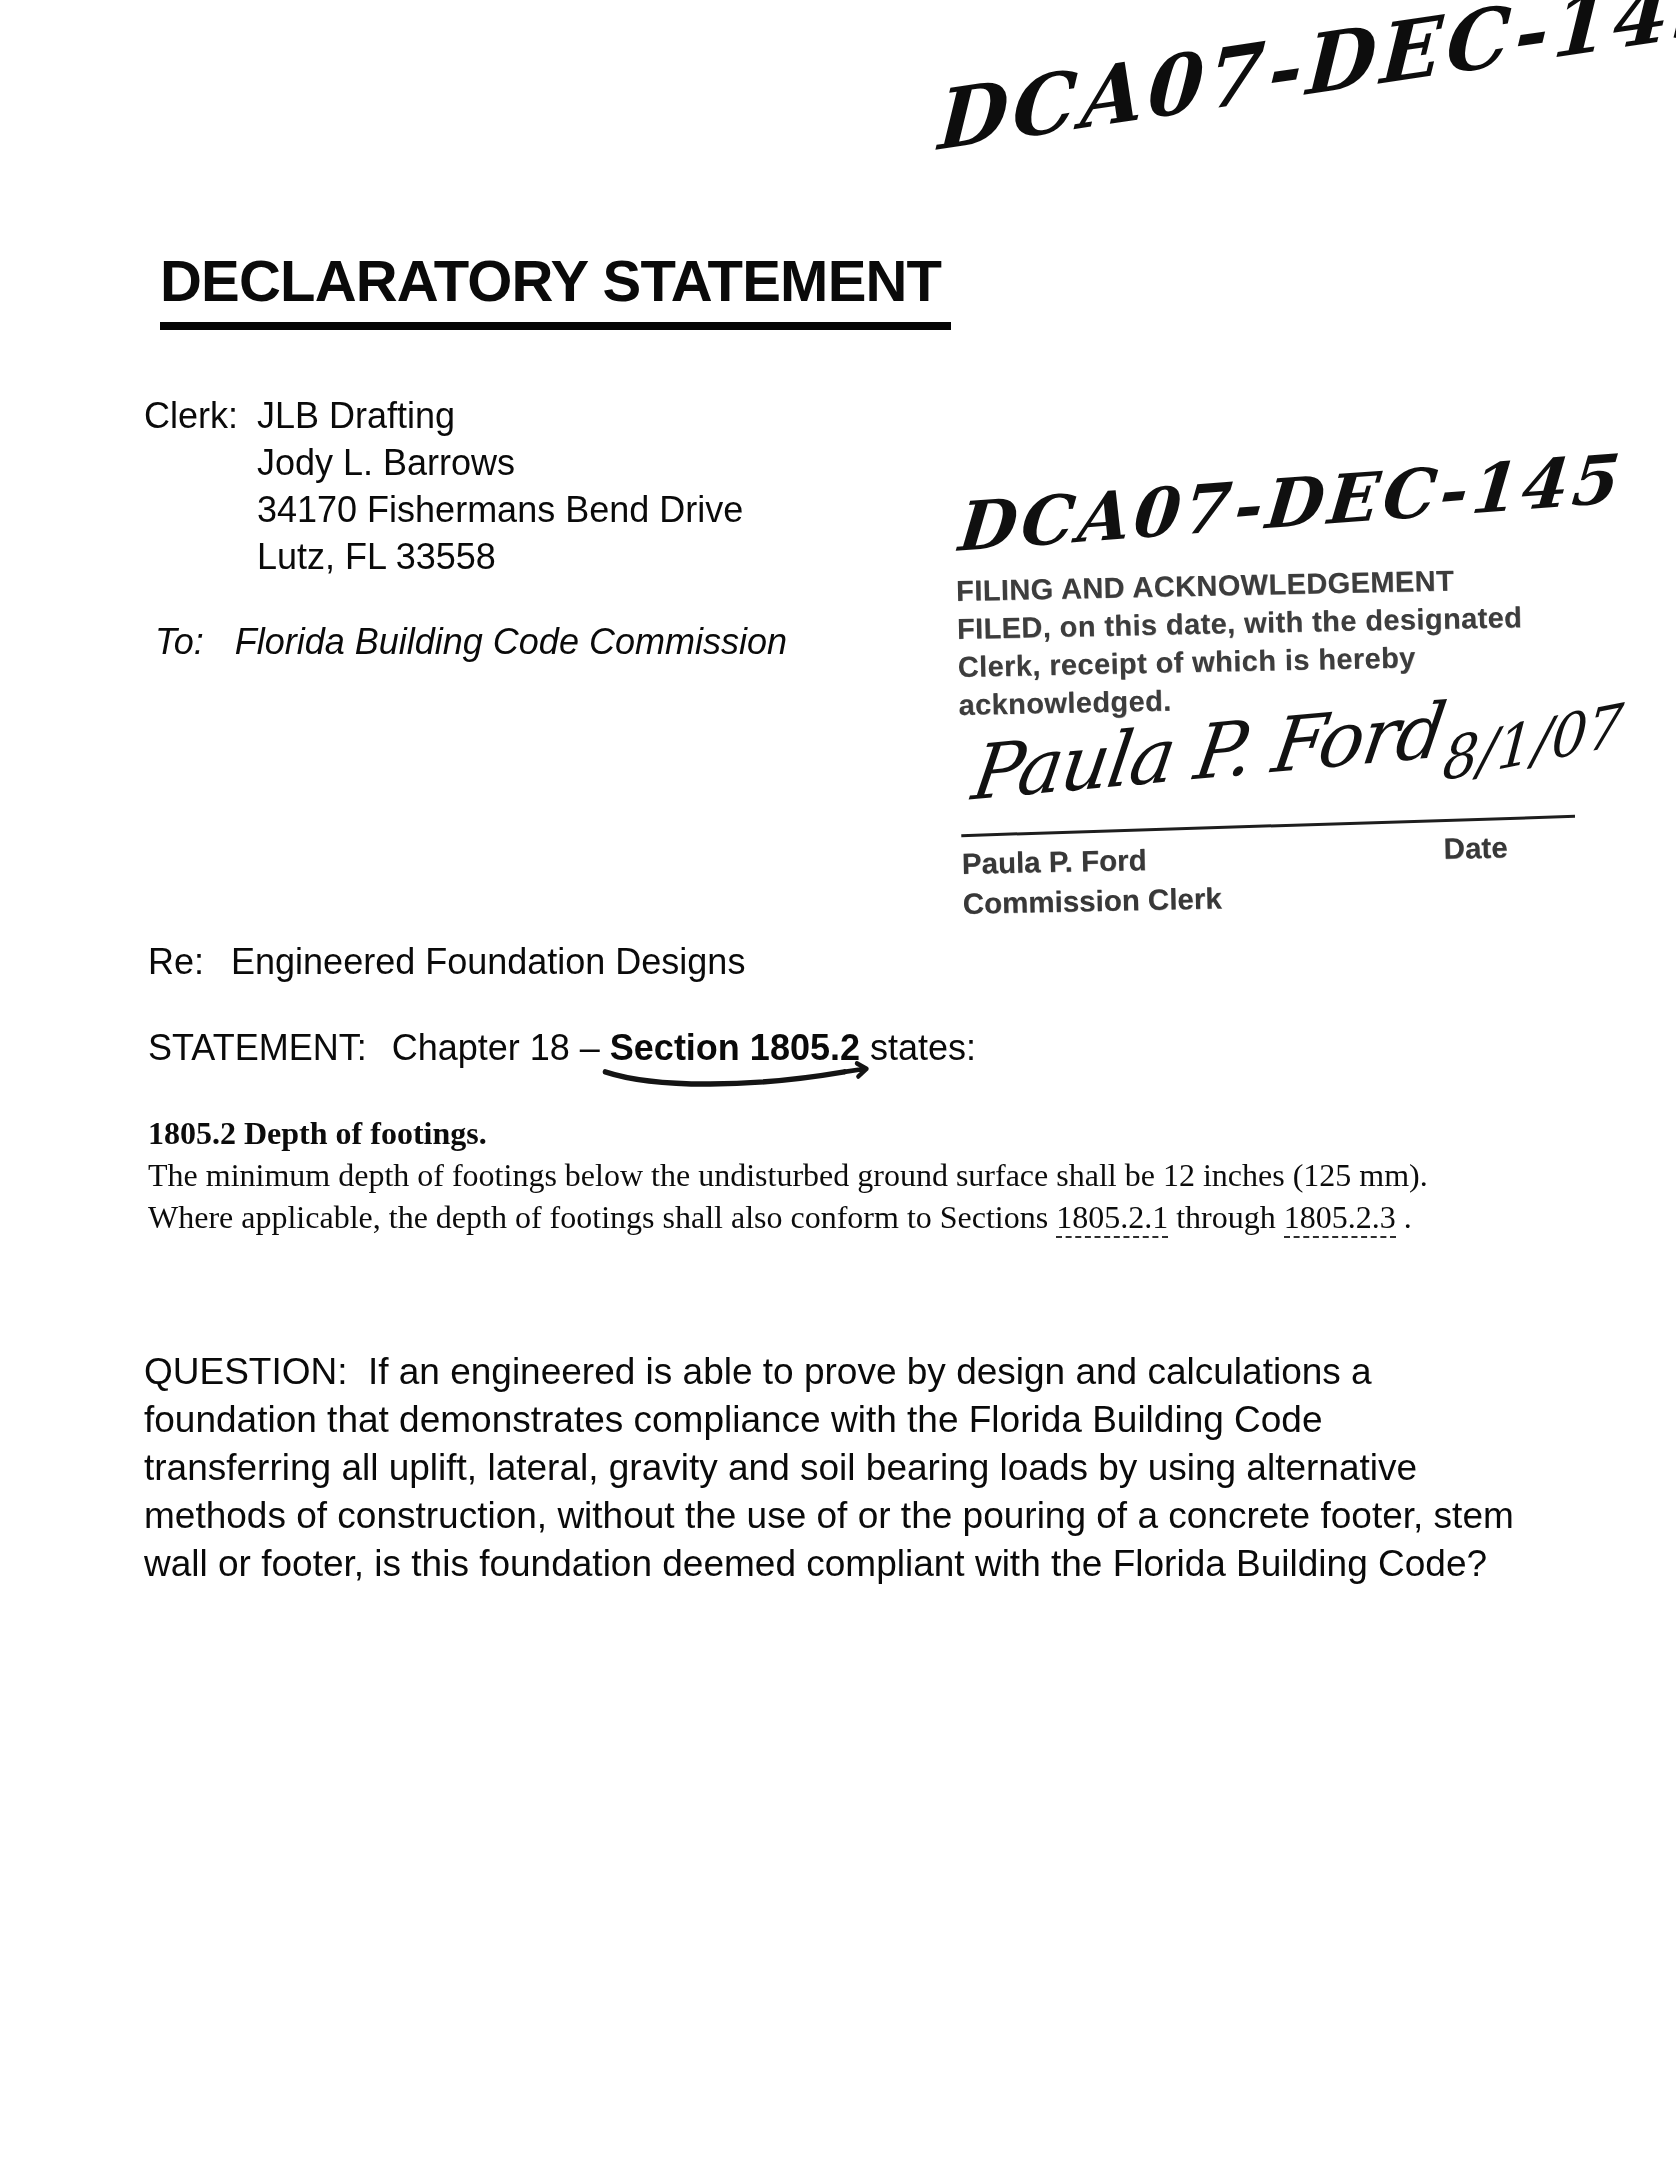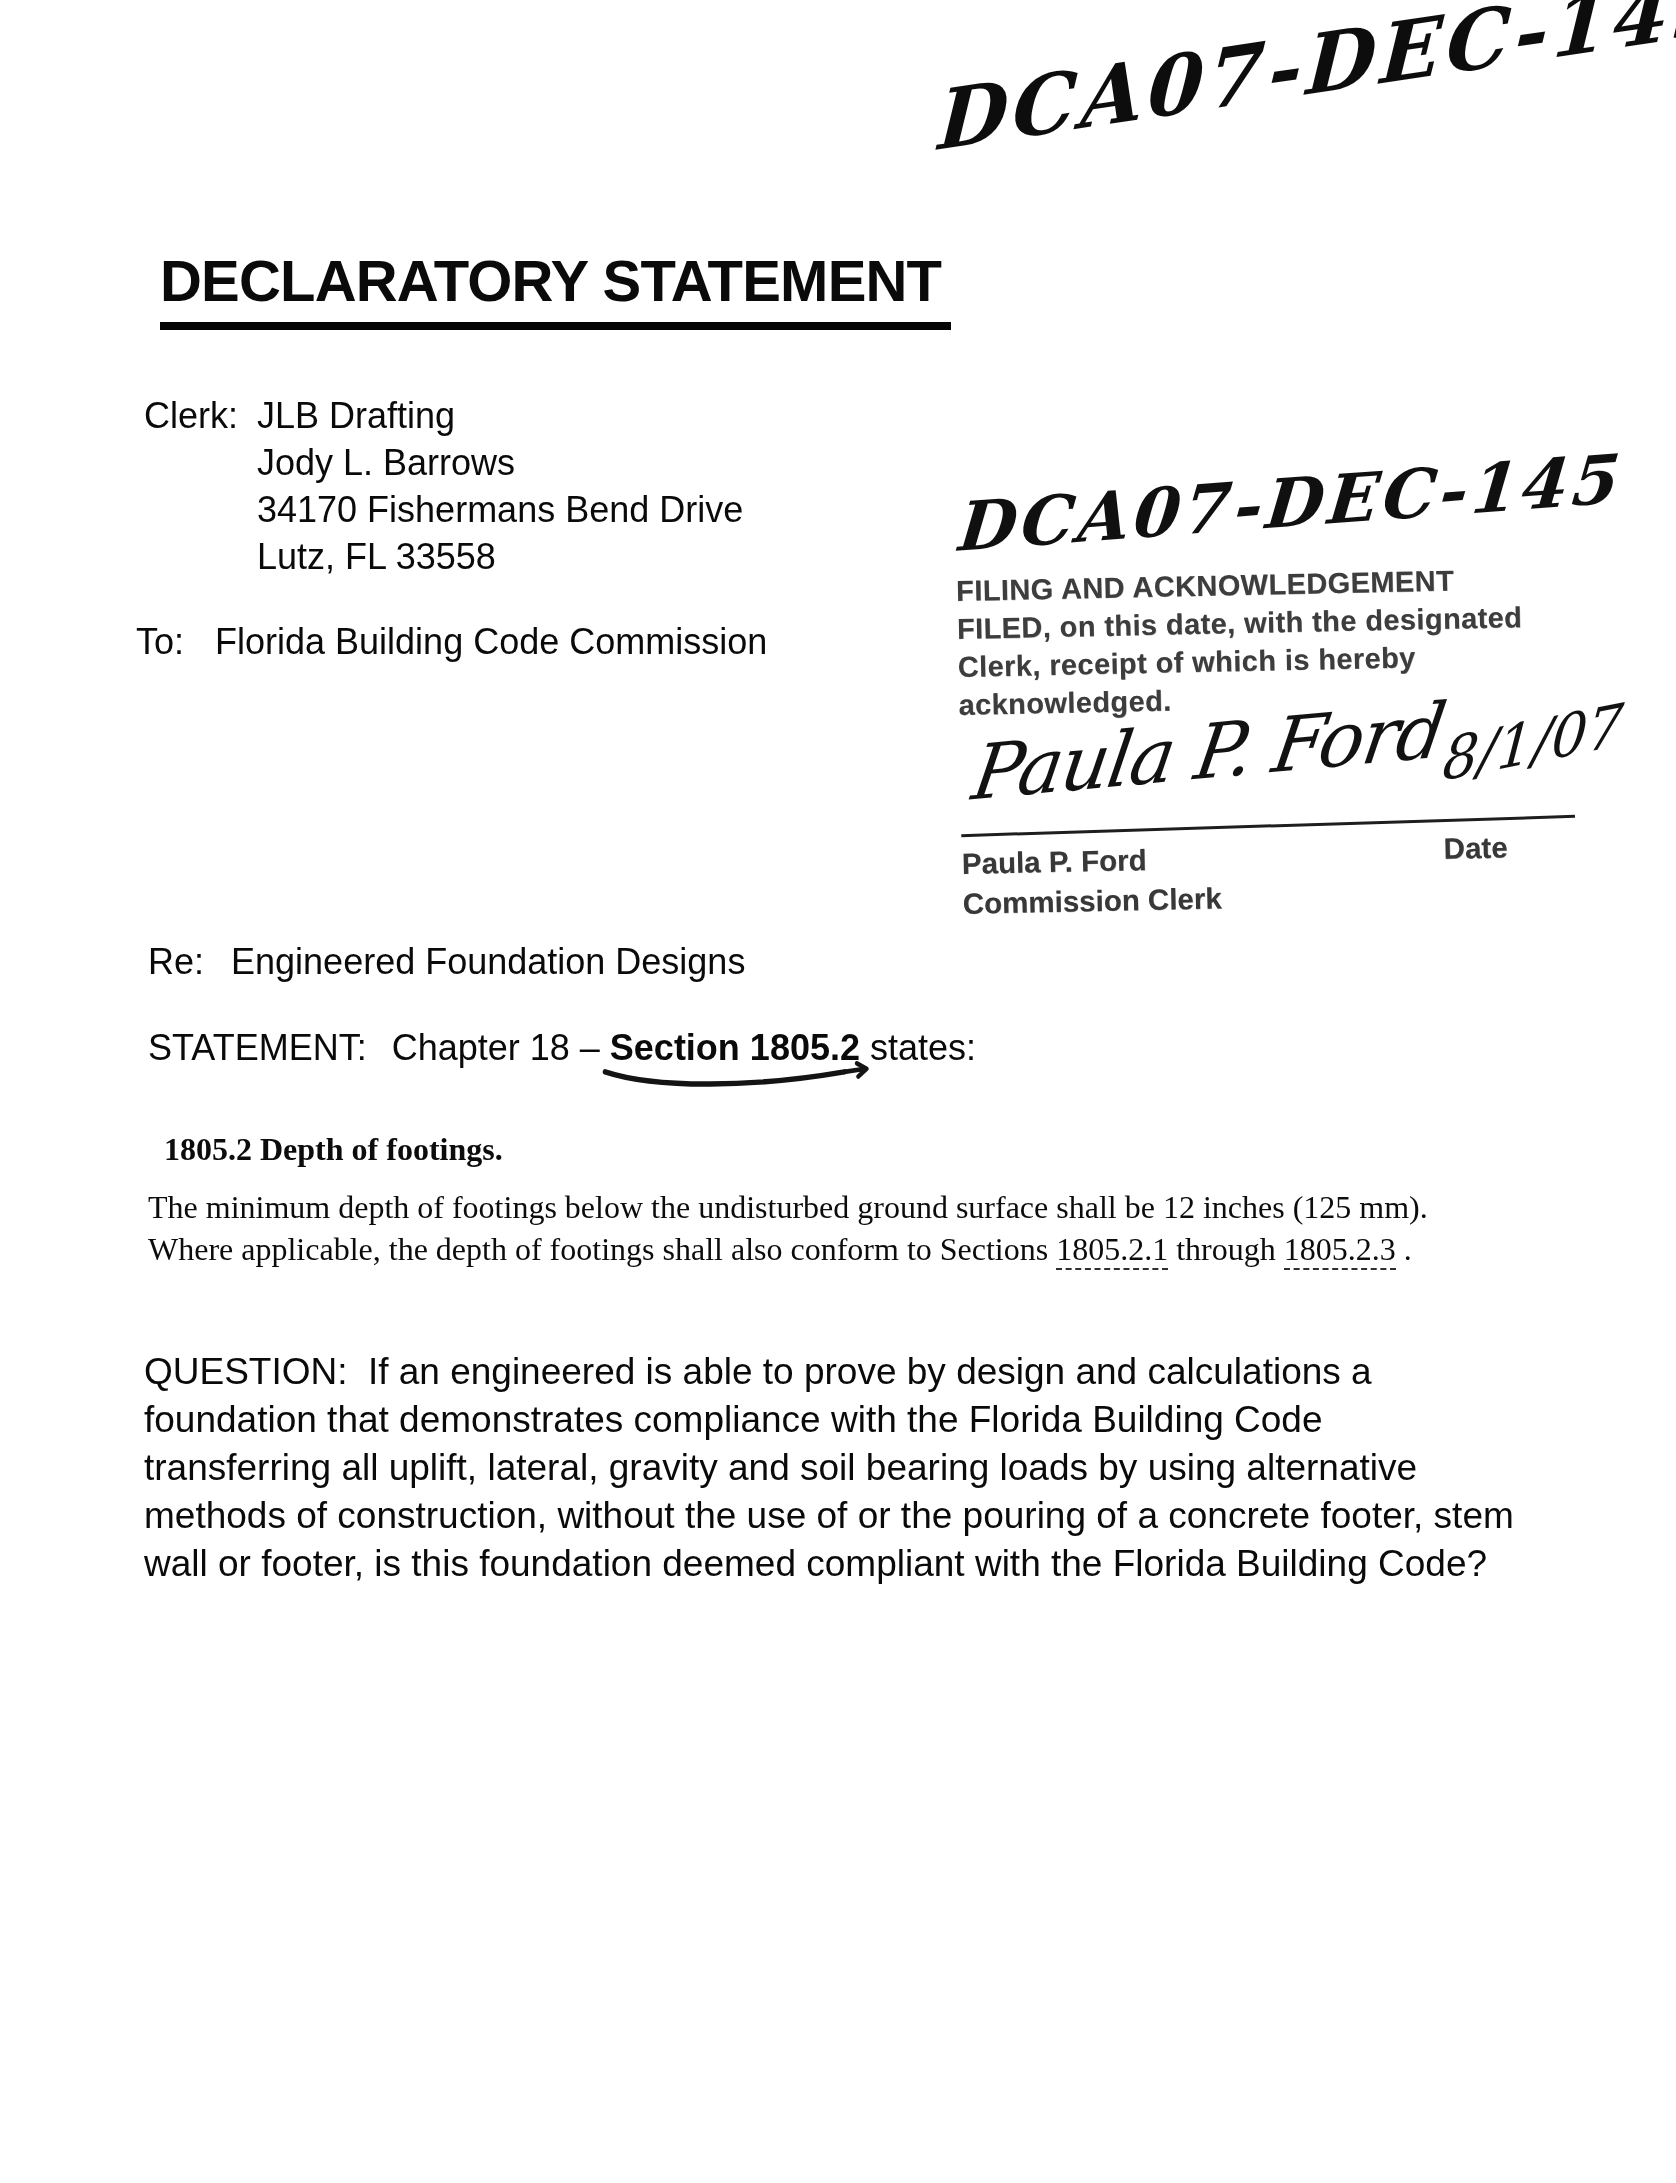--- a/index.html
+++ b/index.html
@@ -60,10 +60,11 @@
   .from-block .label { width: 113px; }
   .to-line {
     position: absolute;
-    left: 136px;
+    left: 155px;
     top: 621px;
     font-size: 36px;
     white-space: nowrap;
+    font-style: italic;
   }
   .to-line .label { margin-right: 31px; }
 

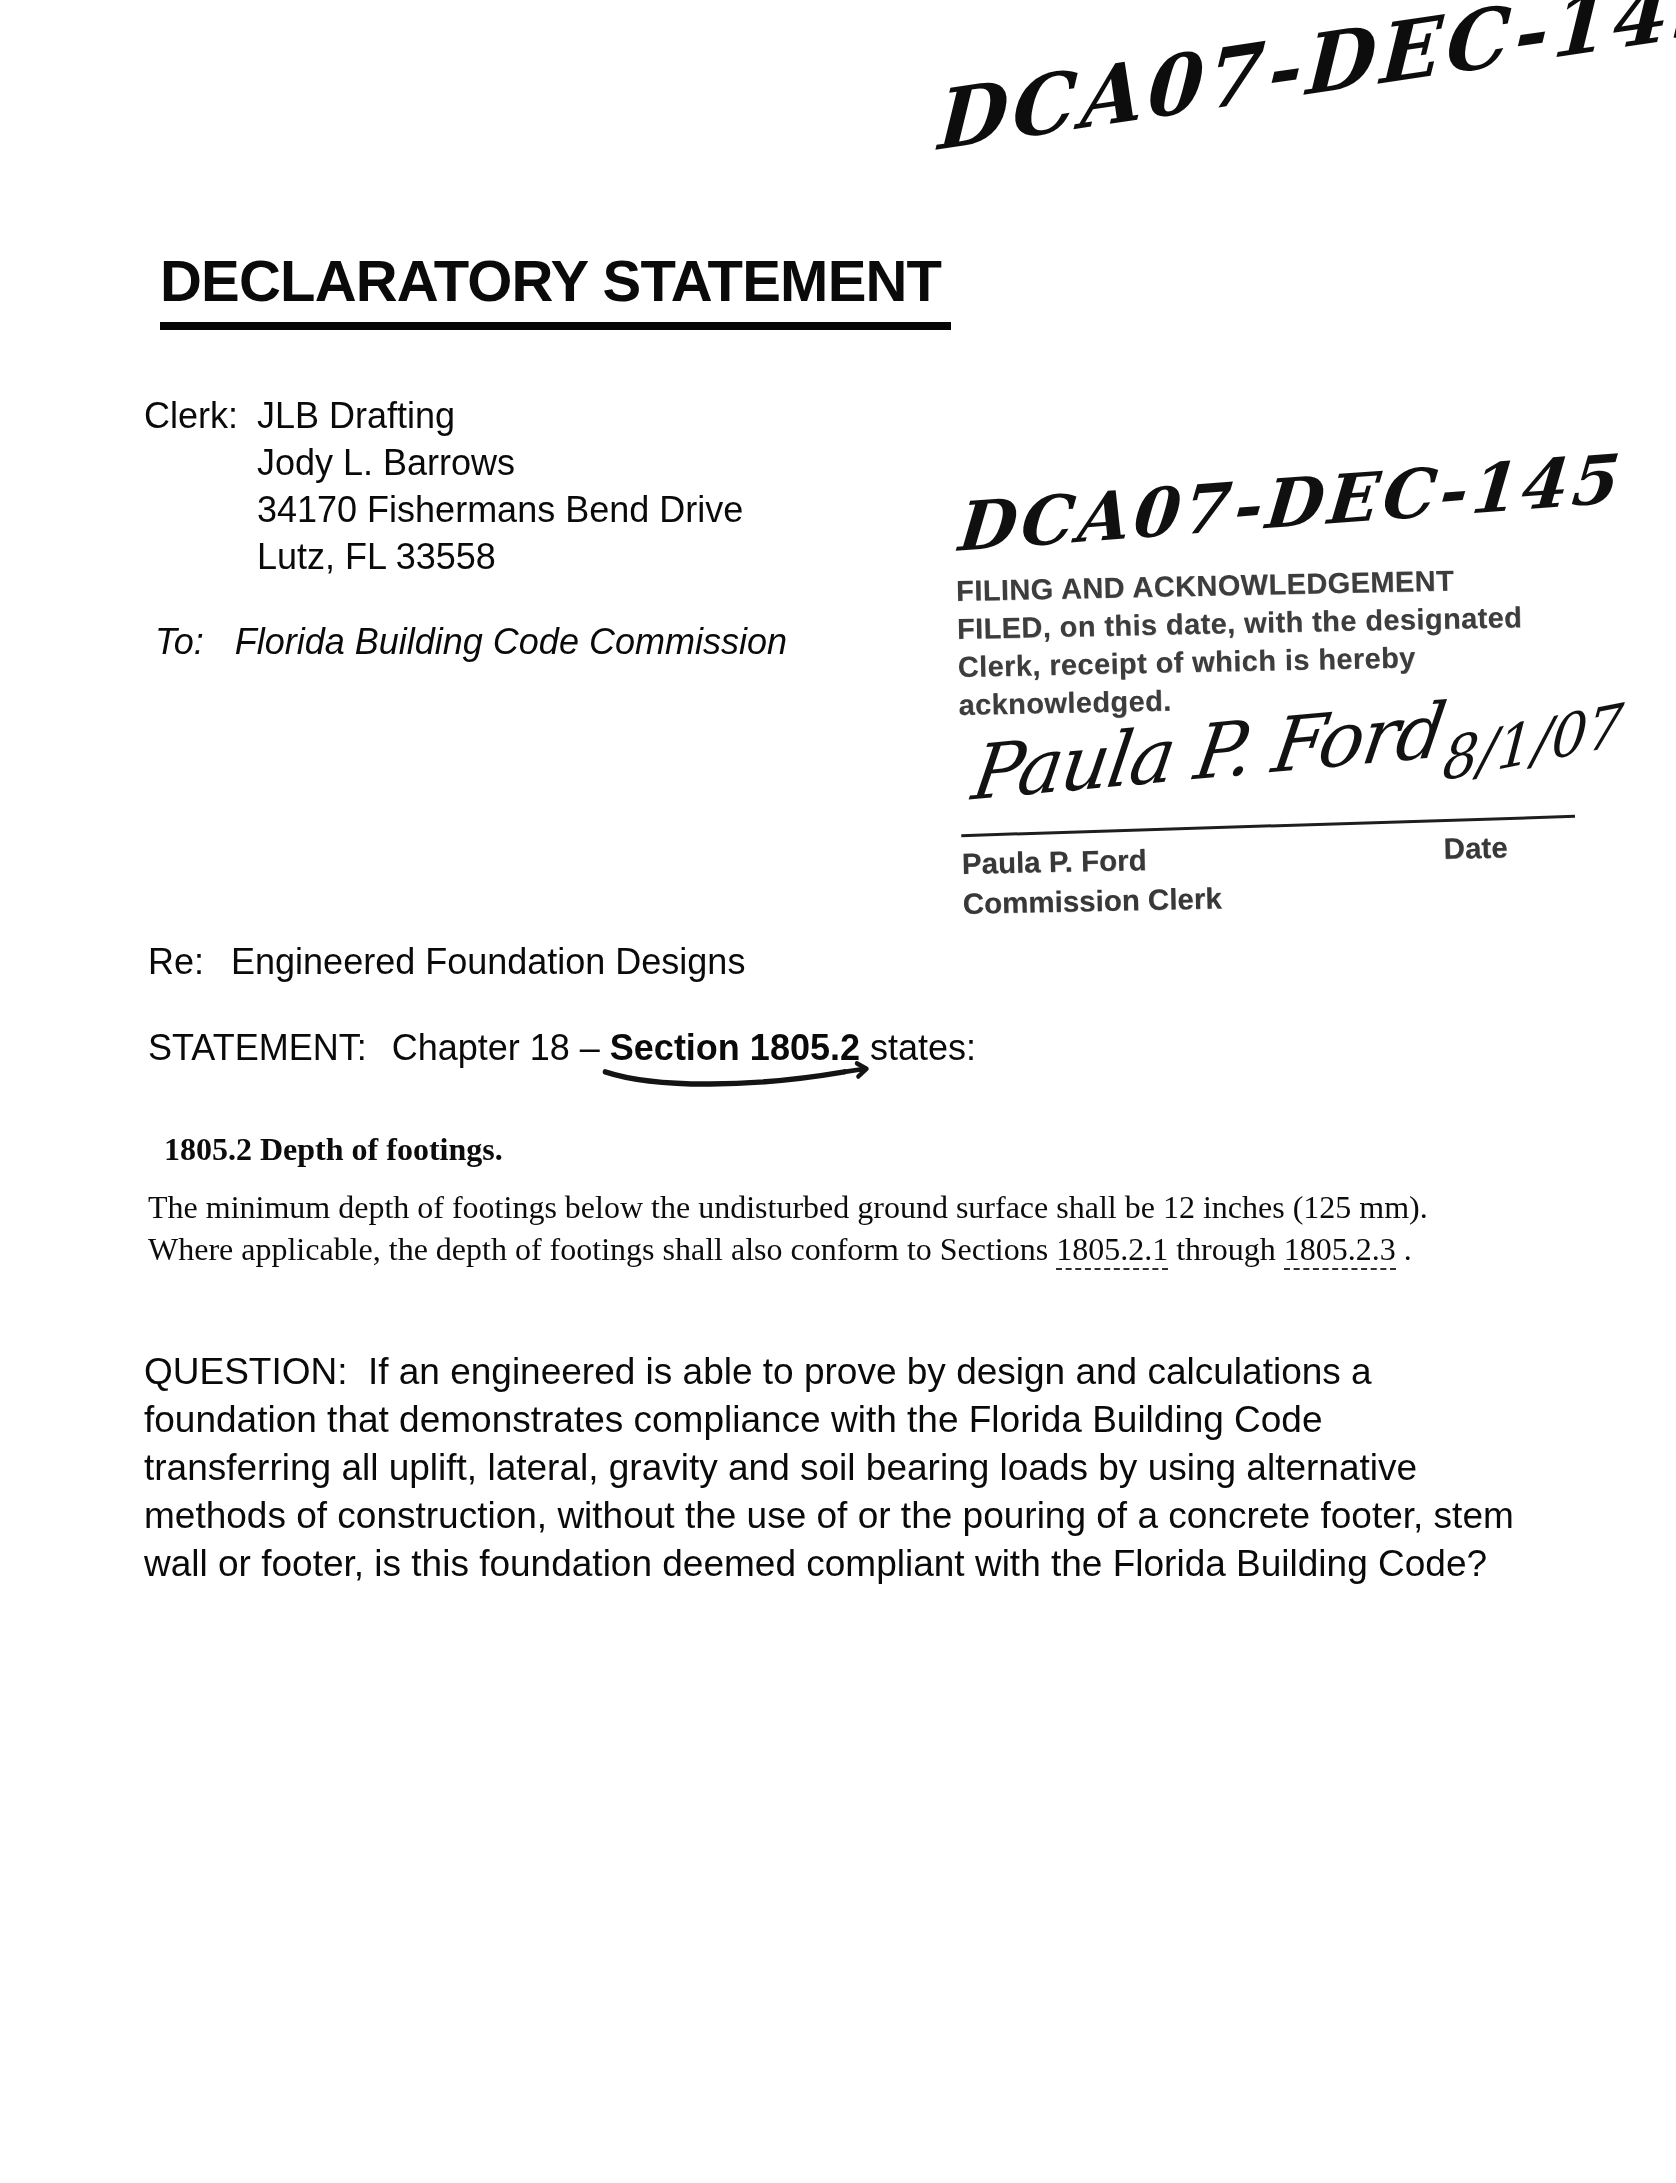--- a/index.html
+++ b/index.html
@@ -199,7 +199,7 @@
   }
   .code-quote .heading {
     font-weight: bold;
-    margin: 16px;
+    margin: 0;
   }
   .code-quote p { margin: 0; }
   .code-ref {

